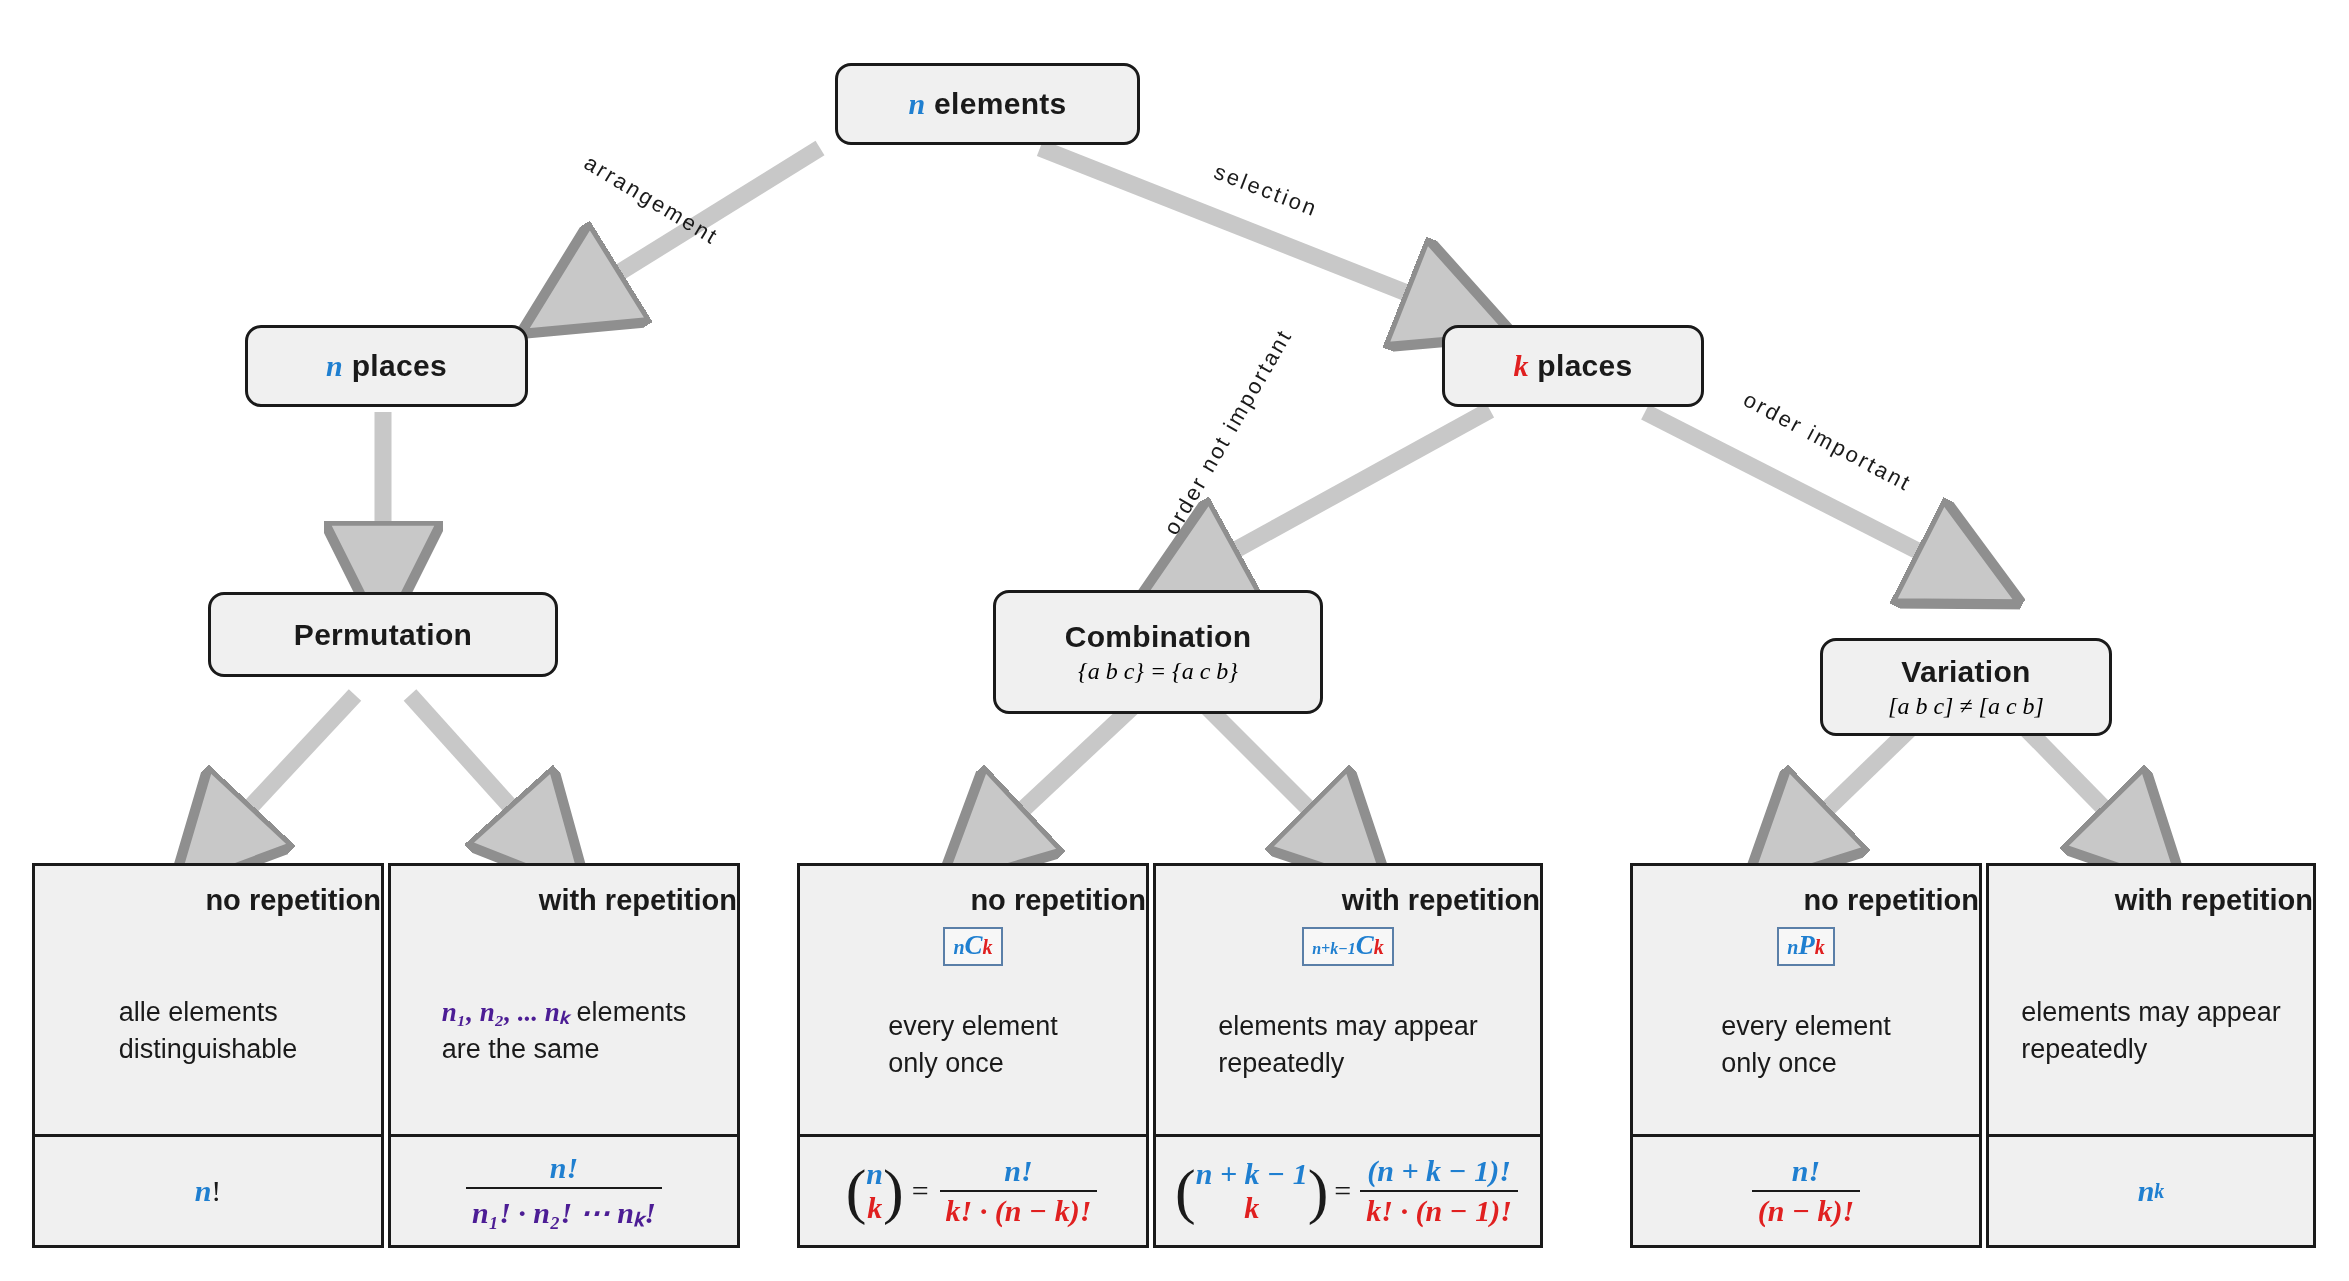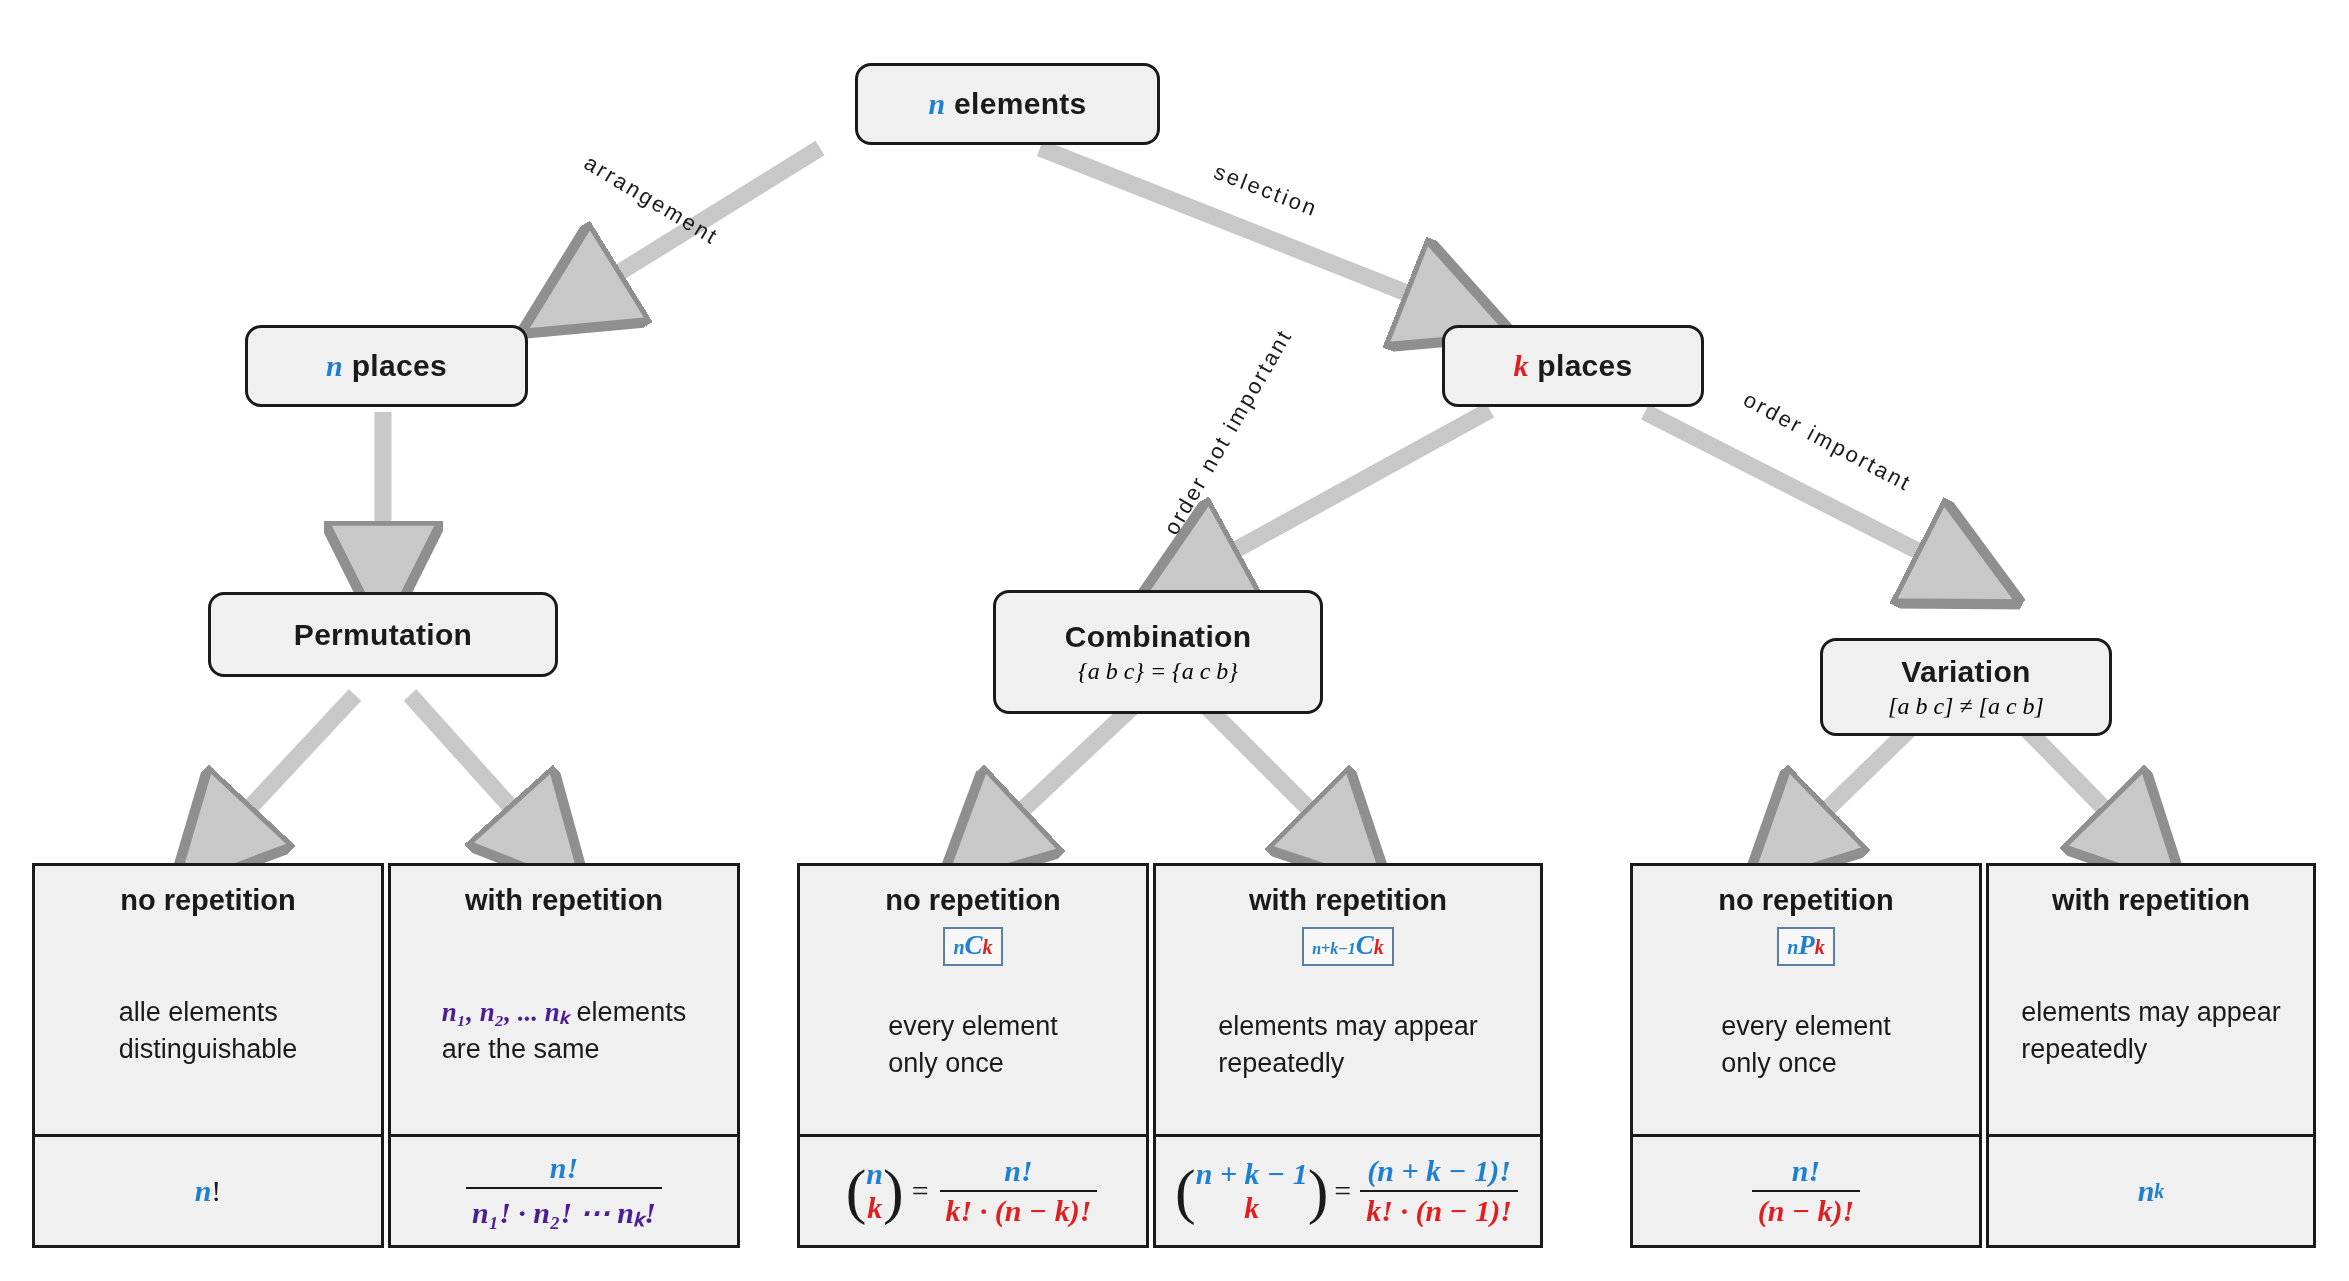--- a/index.html
+++ b/index.html
@@ -180,7 +180,7 @@
     </g>
   </svg>
 
-  <div class="node" style="left:835px; top:63px; width:305px; height:82px;margin-left:20px;">
+  <div class="node" style="left:835px; top:63px; width:305px; height:82px;">
     <div class="title">
       <span class="mathit blue">n</span><span> elements</span>
     </div>

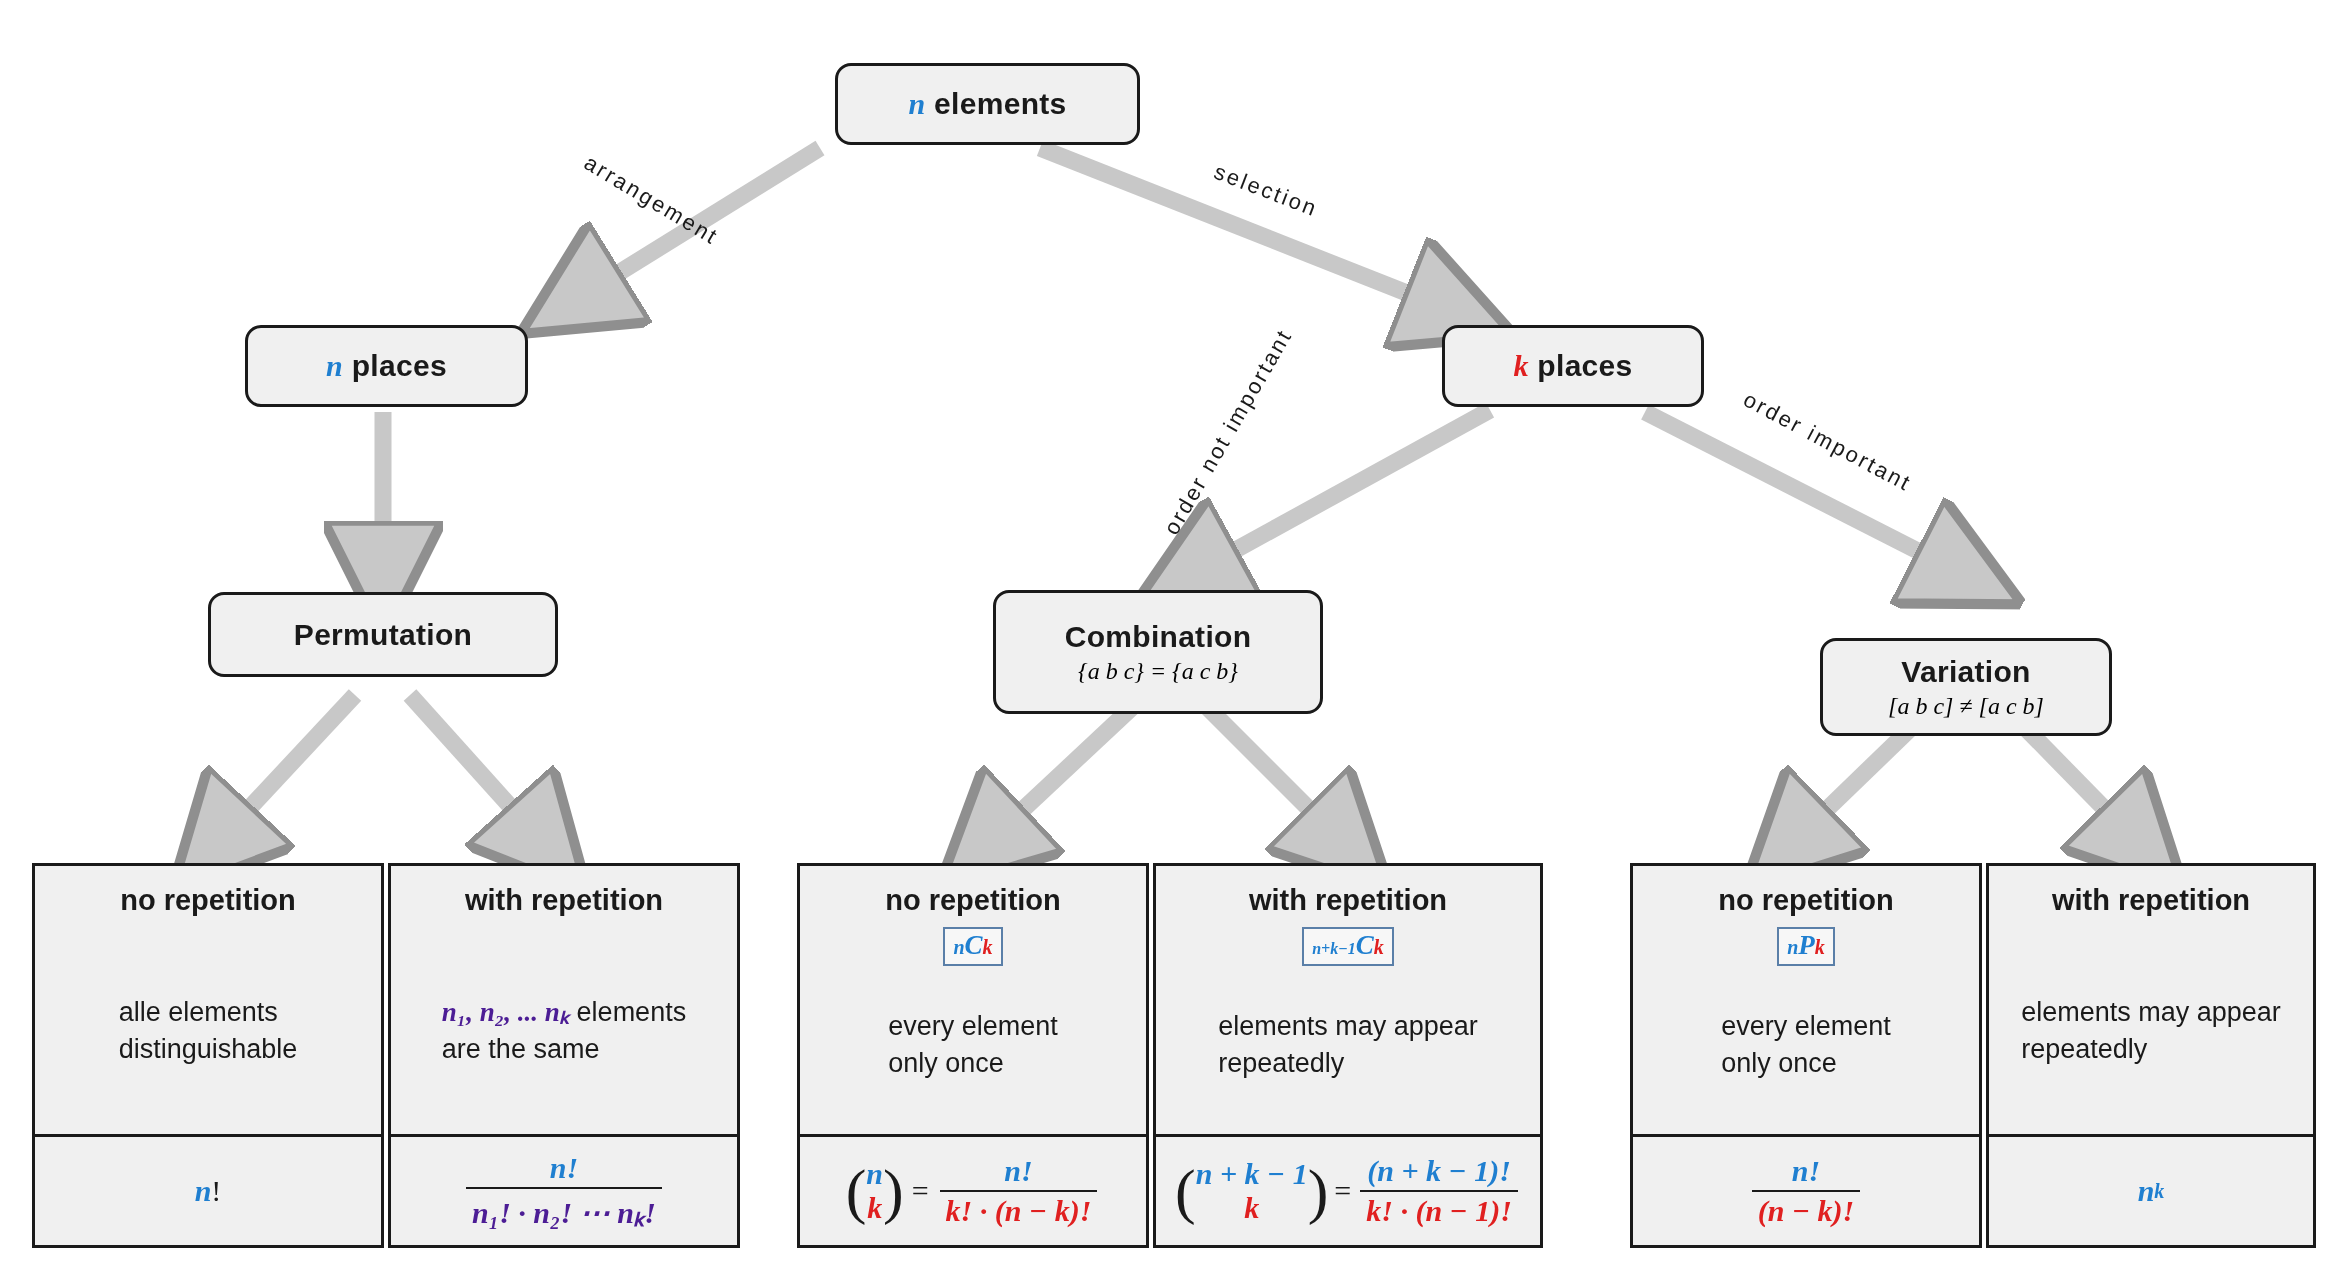--- a/index.html
+++ b/index.html
@@ -61,7 +61,7 @@
   .leaf .leaf-top {
     flex: 0 0 auto;
     padding-top: 18px;
-    text-align: center;
+    text-align: right;
     font-size: 29px;
     font-weight: bold;
     color: #1a1a1a;

